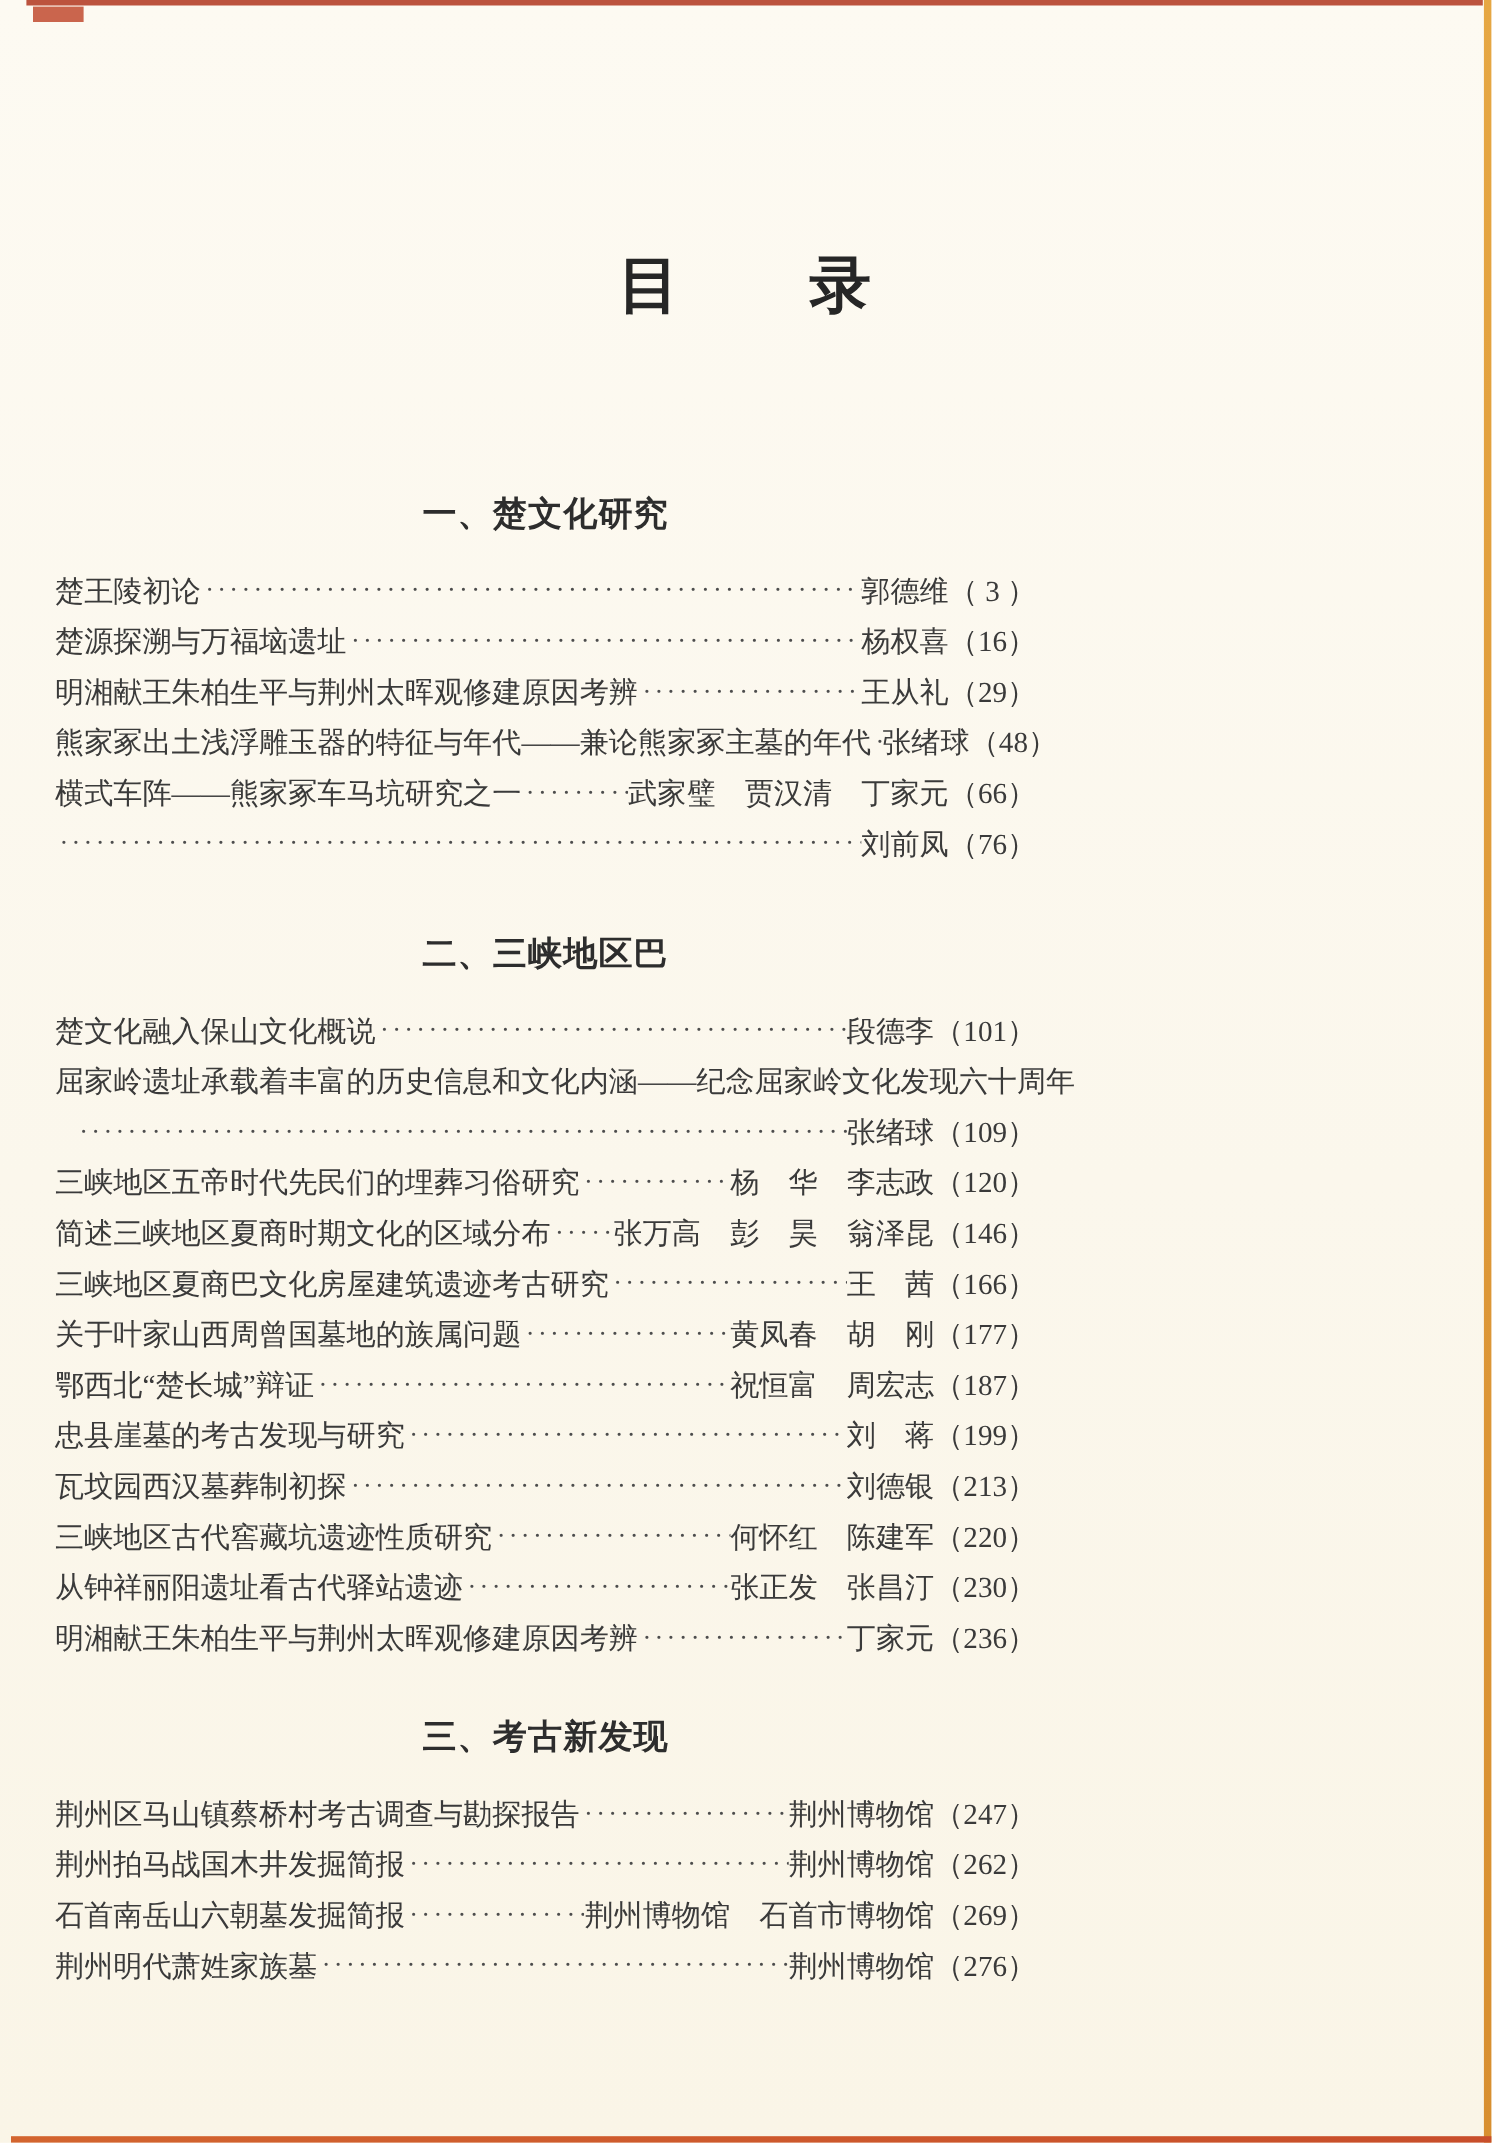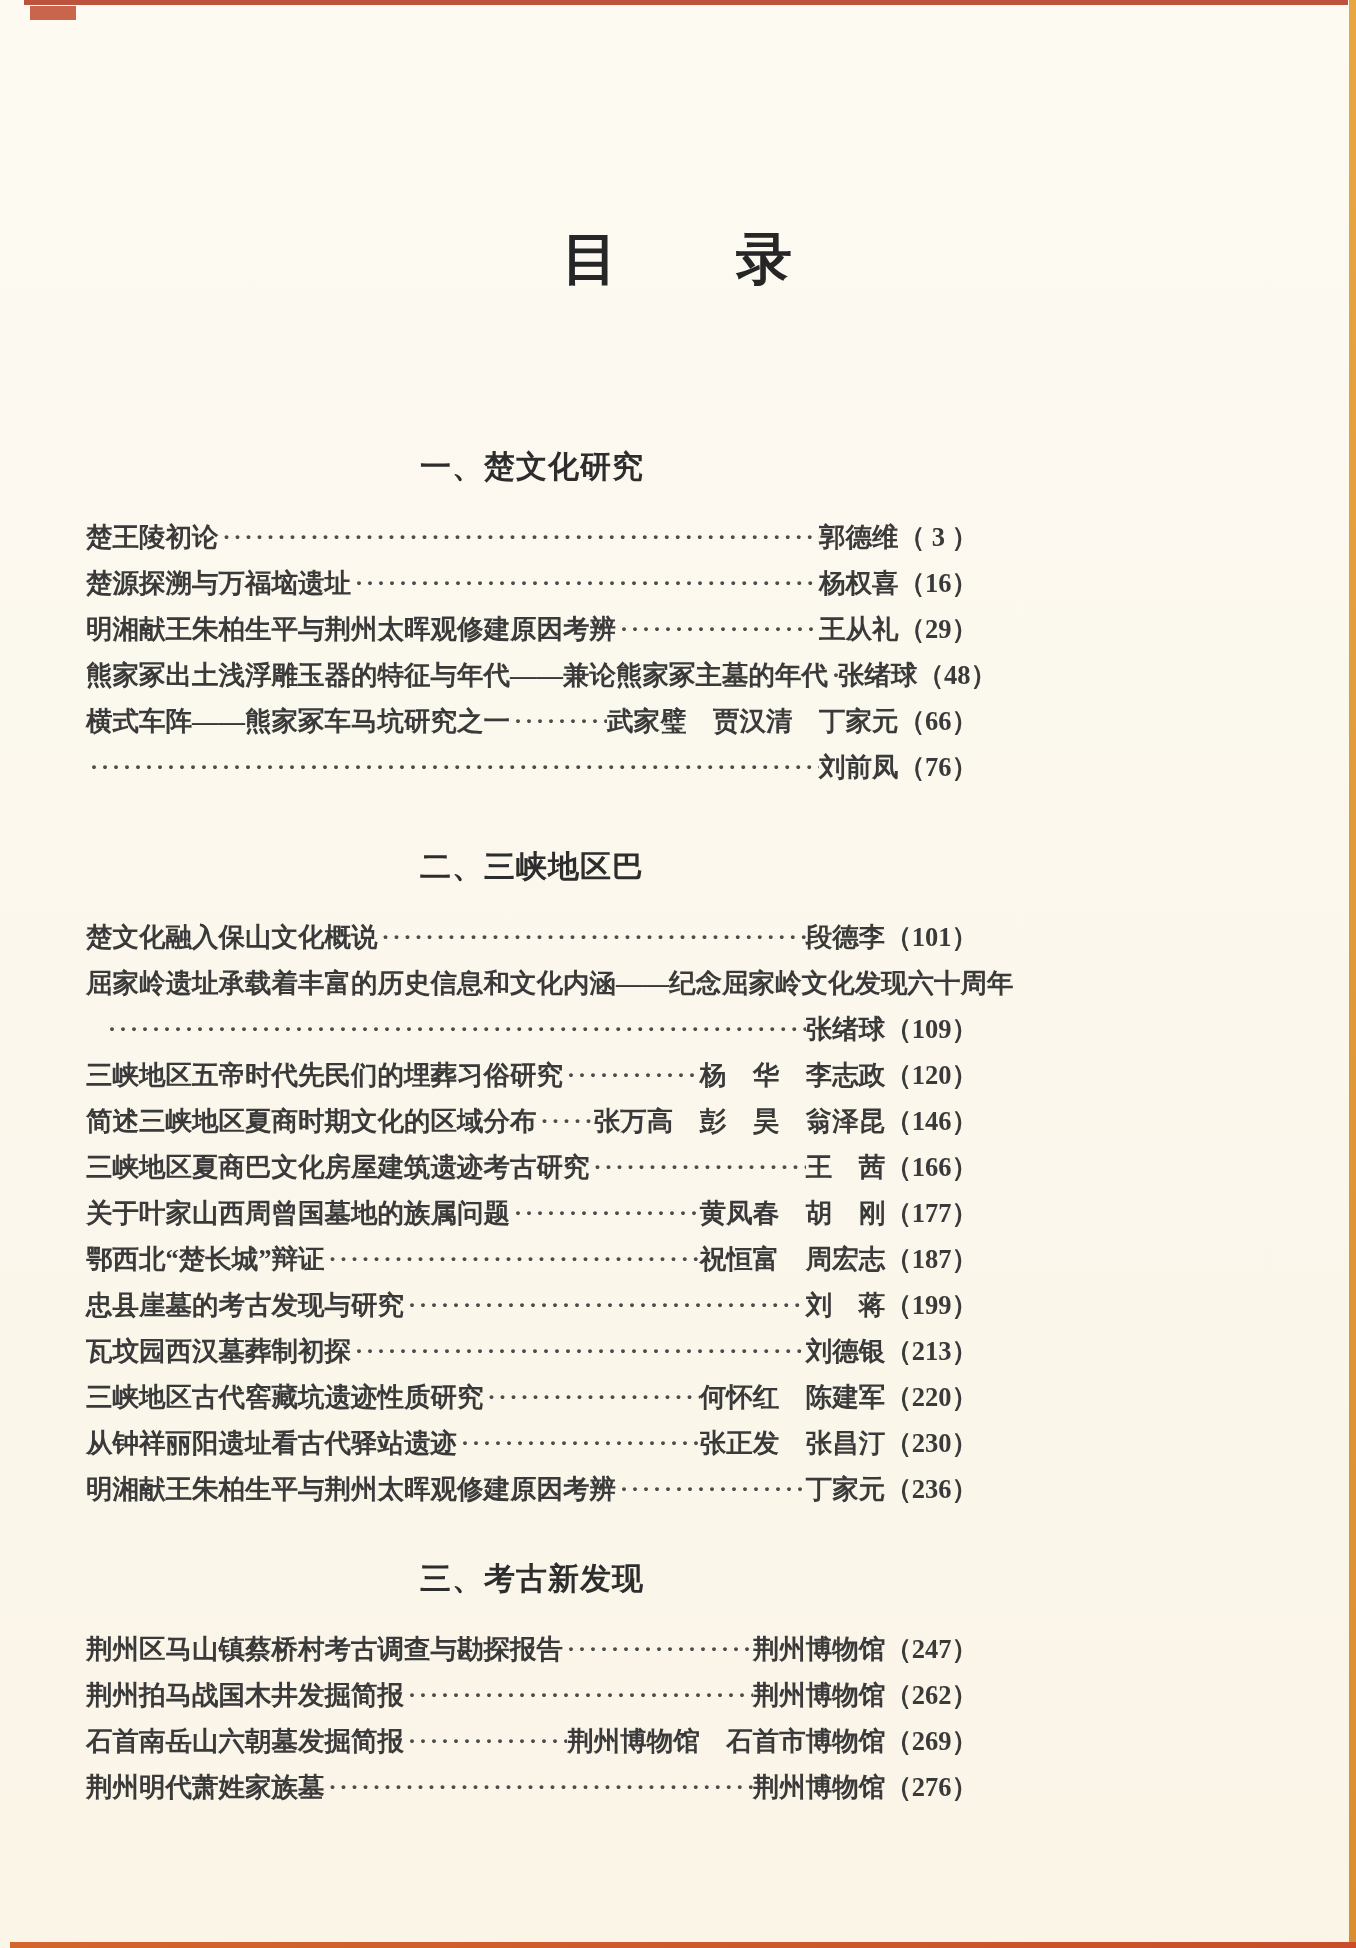--- a/index.html
+++ b/index.html
@@ -19,7 +19,7 @@
     margin:222px 0 0;text-align:center;
     font-size:56px;font-weight:700;color:#262626;letter-spacing:2px;
   }
-  main{width:892px;padding-left:86px;}
+  main{width:892px;padding-left:50px;}
   .toc-section{margin-top:56px;}
   .toc-section:first-child{margin-top:148px;}
   .toc-section:last-child{margin-top:46px;}

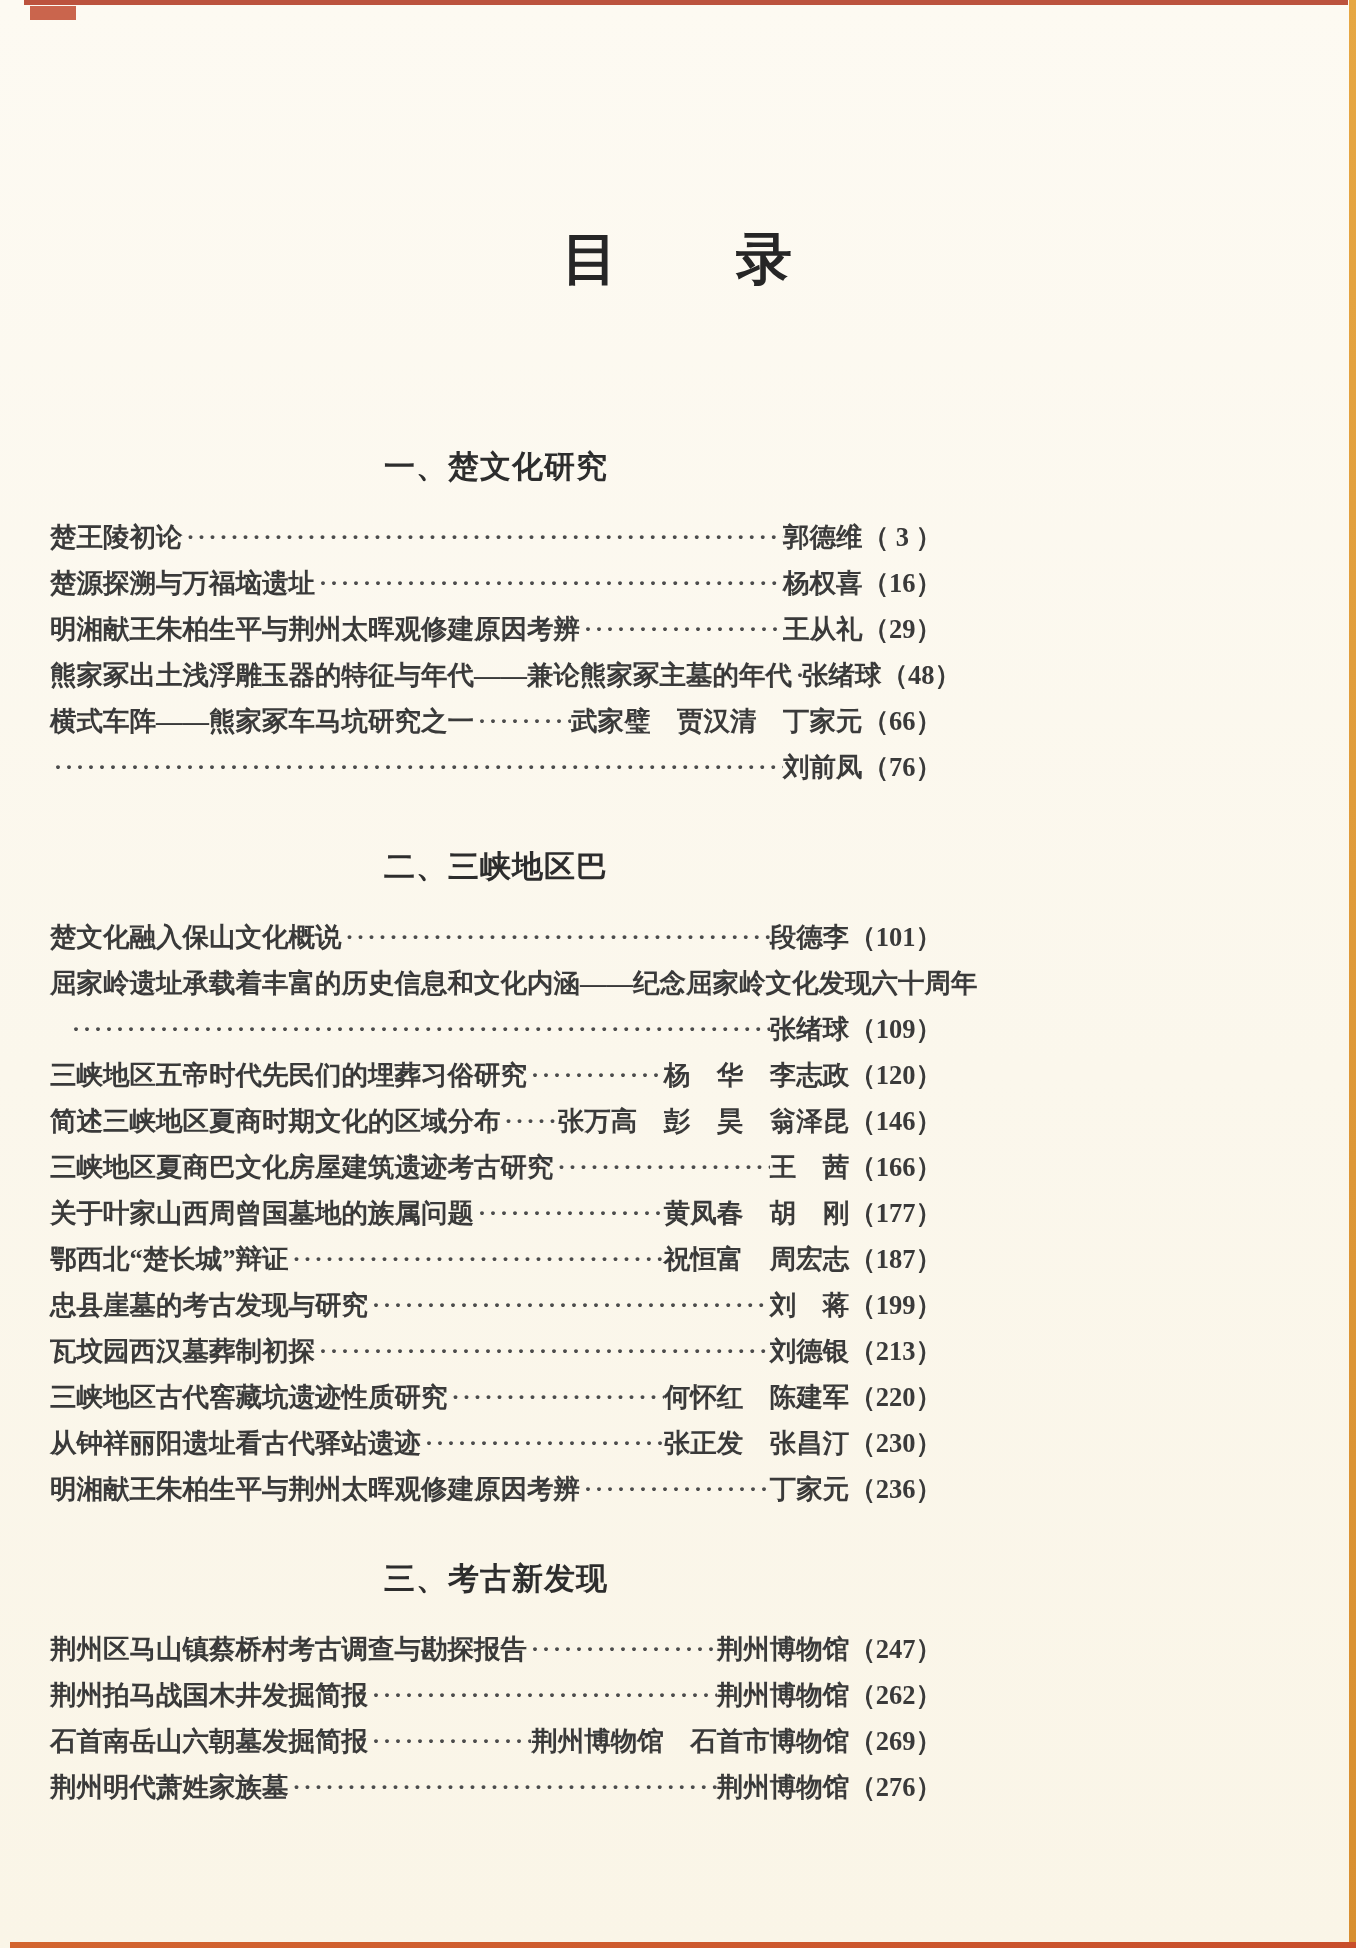--- a/index.html
+++ b/index.html
@@ -31,7 +31,7 @@
   .entries{margin-top:26px;}
   .entry-row{
     display:flex;align-items:flex-start;
-    font-size:26.5px;line-height:46px;color:#3a3a3a;font-weight:bold;
+    font-size:26.5px;line-height:46px;color:#3a3a3a;
   }
   .entry-row.continuation{padding-left:18px;}
   .etitle{white-space:pre;flex:0 0 auto;}

